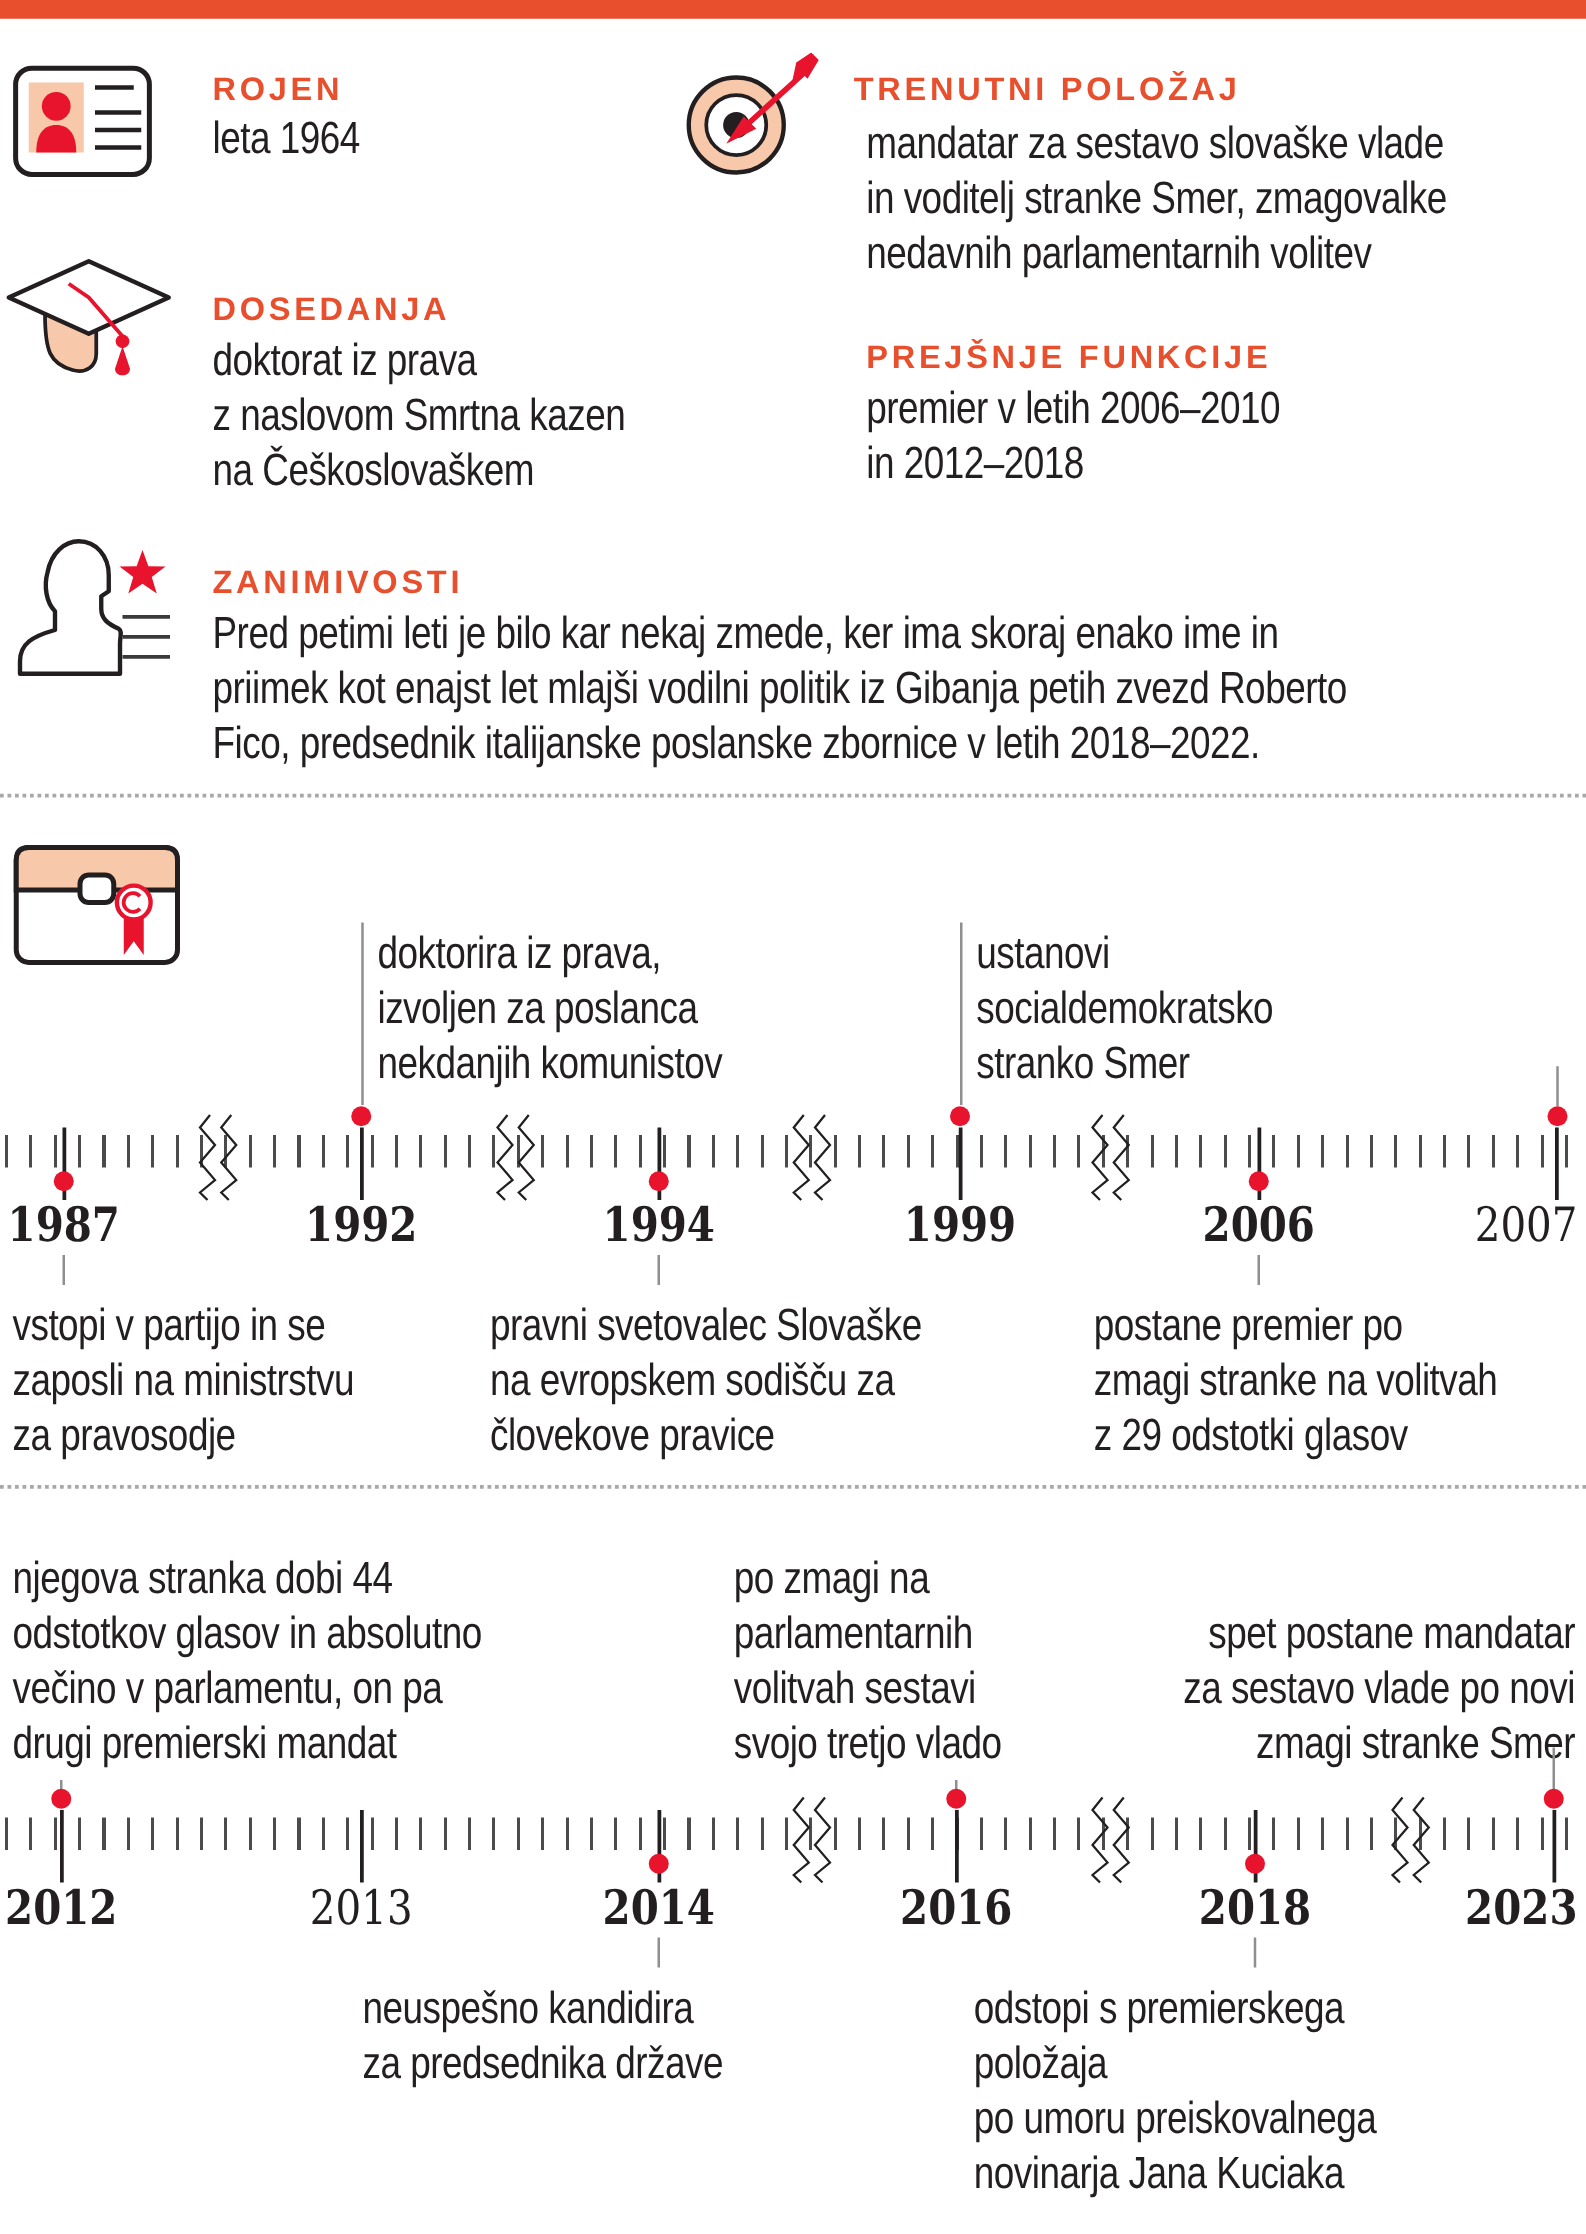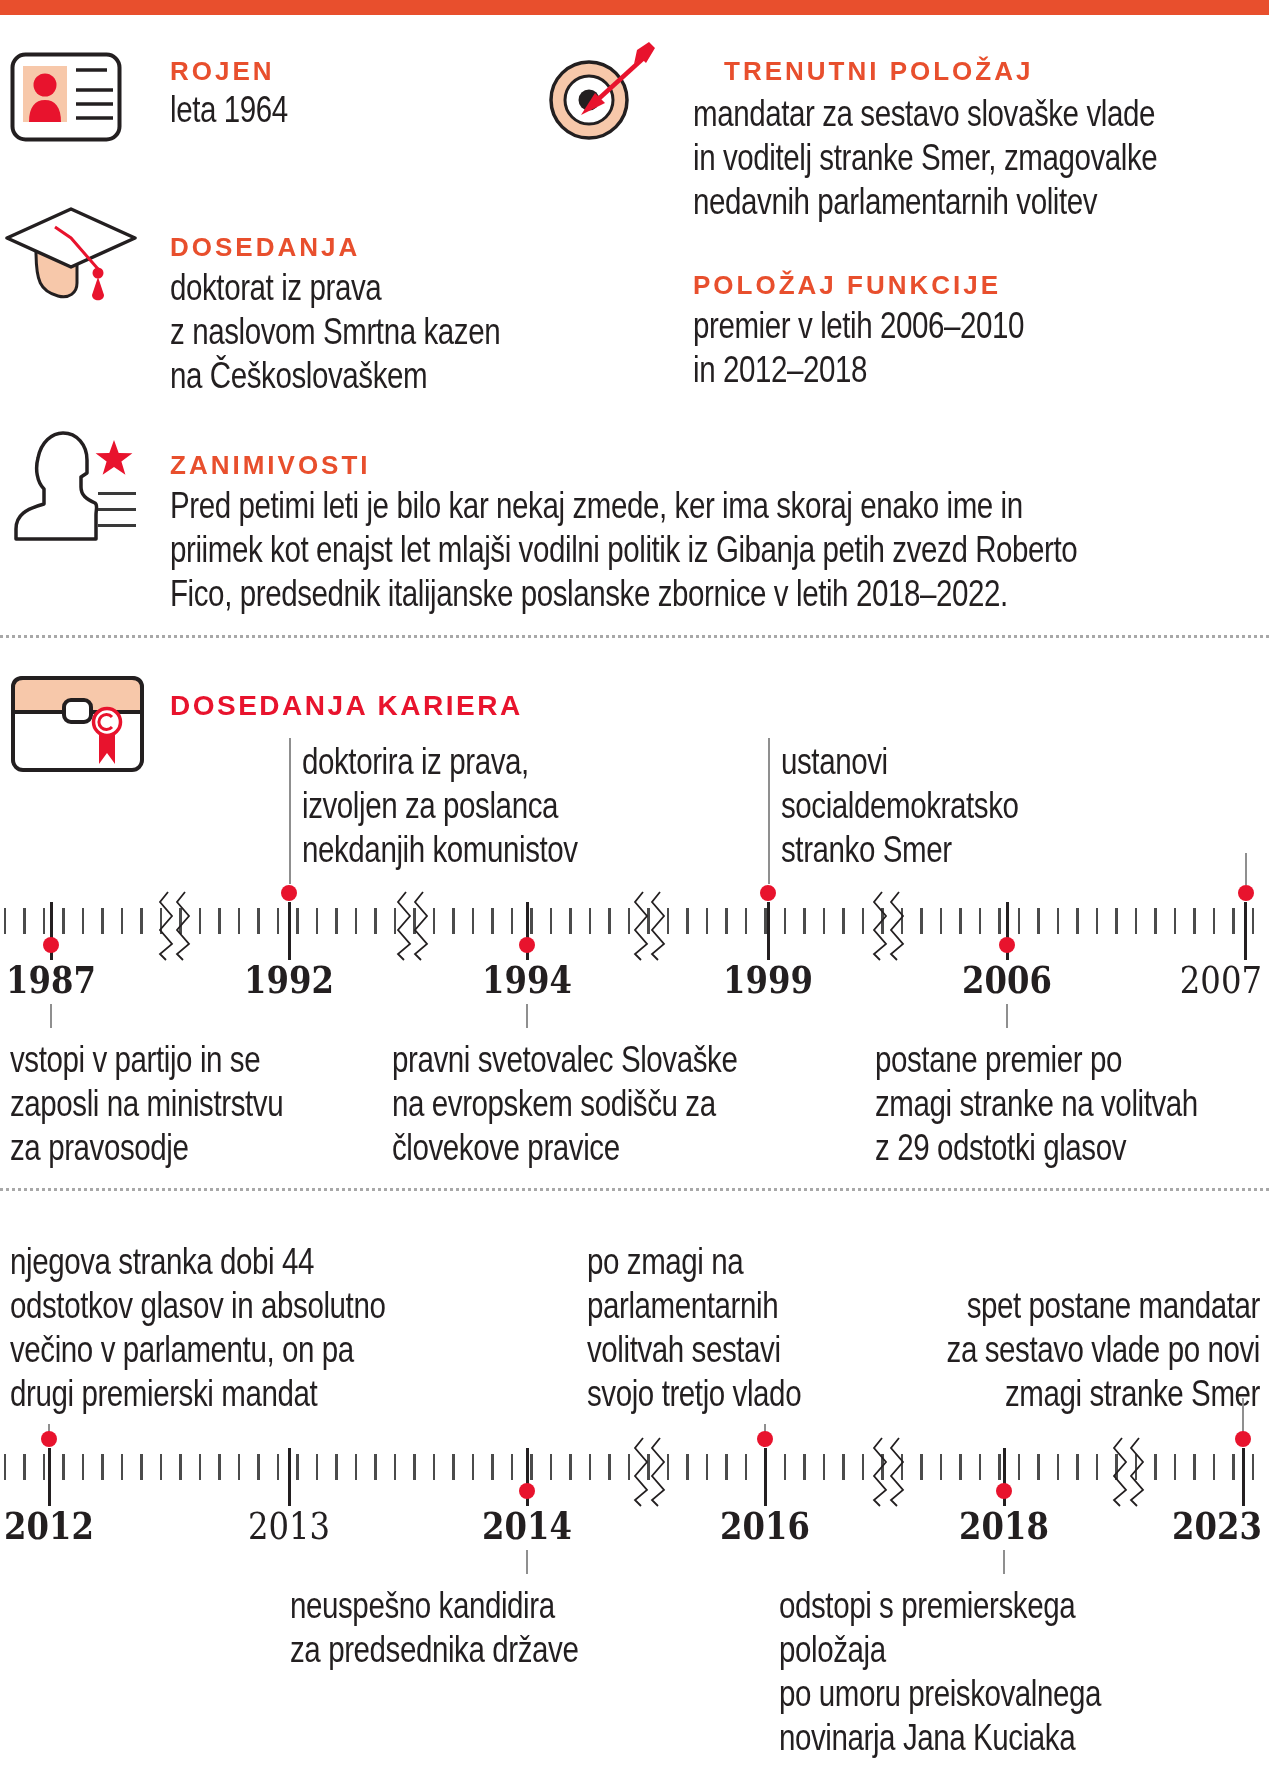--- a/index.html
+++ b/index.html
@@ -53,7 +53,7 @@
     <polygon points="36,73 50,51 60,61" fill="#e8132d"></polygon>
     <polygon points="92,8 104,0 110,6 101,21 96,16 89,22" fill="#e8132d"></polygon>
   </svg>
-  <div class="h" style="left:724px;top:56px">TRENUTNI POLOŽAJ</div>
+  <div class="h" style="left:683px;top:56px">TRENUTNI POLOŽAJ</div>
   <div class="t" style="left:693px;top:92px">mandatar za sestavo slovaške vlade
 in voditelj stranke Smer, zmagovalke
 nedavnih parlamentarnih volitev</div>

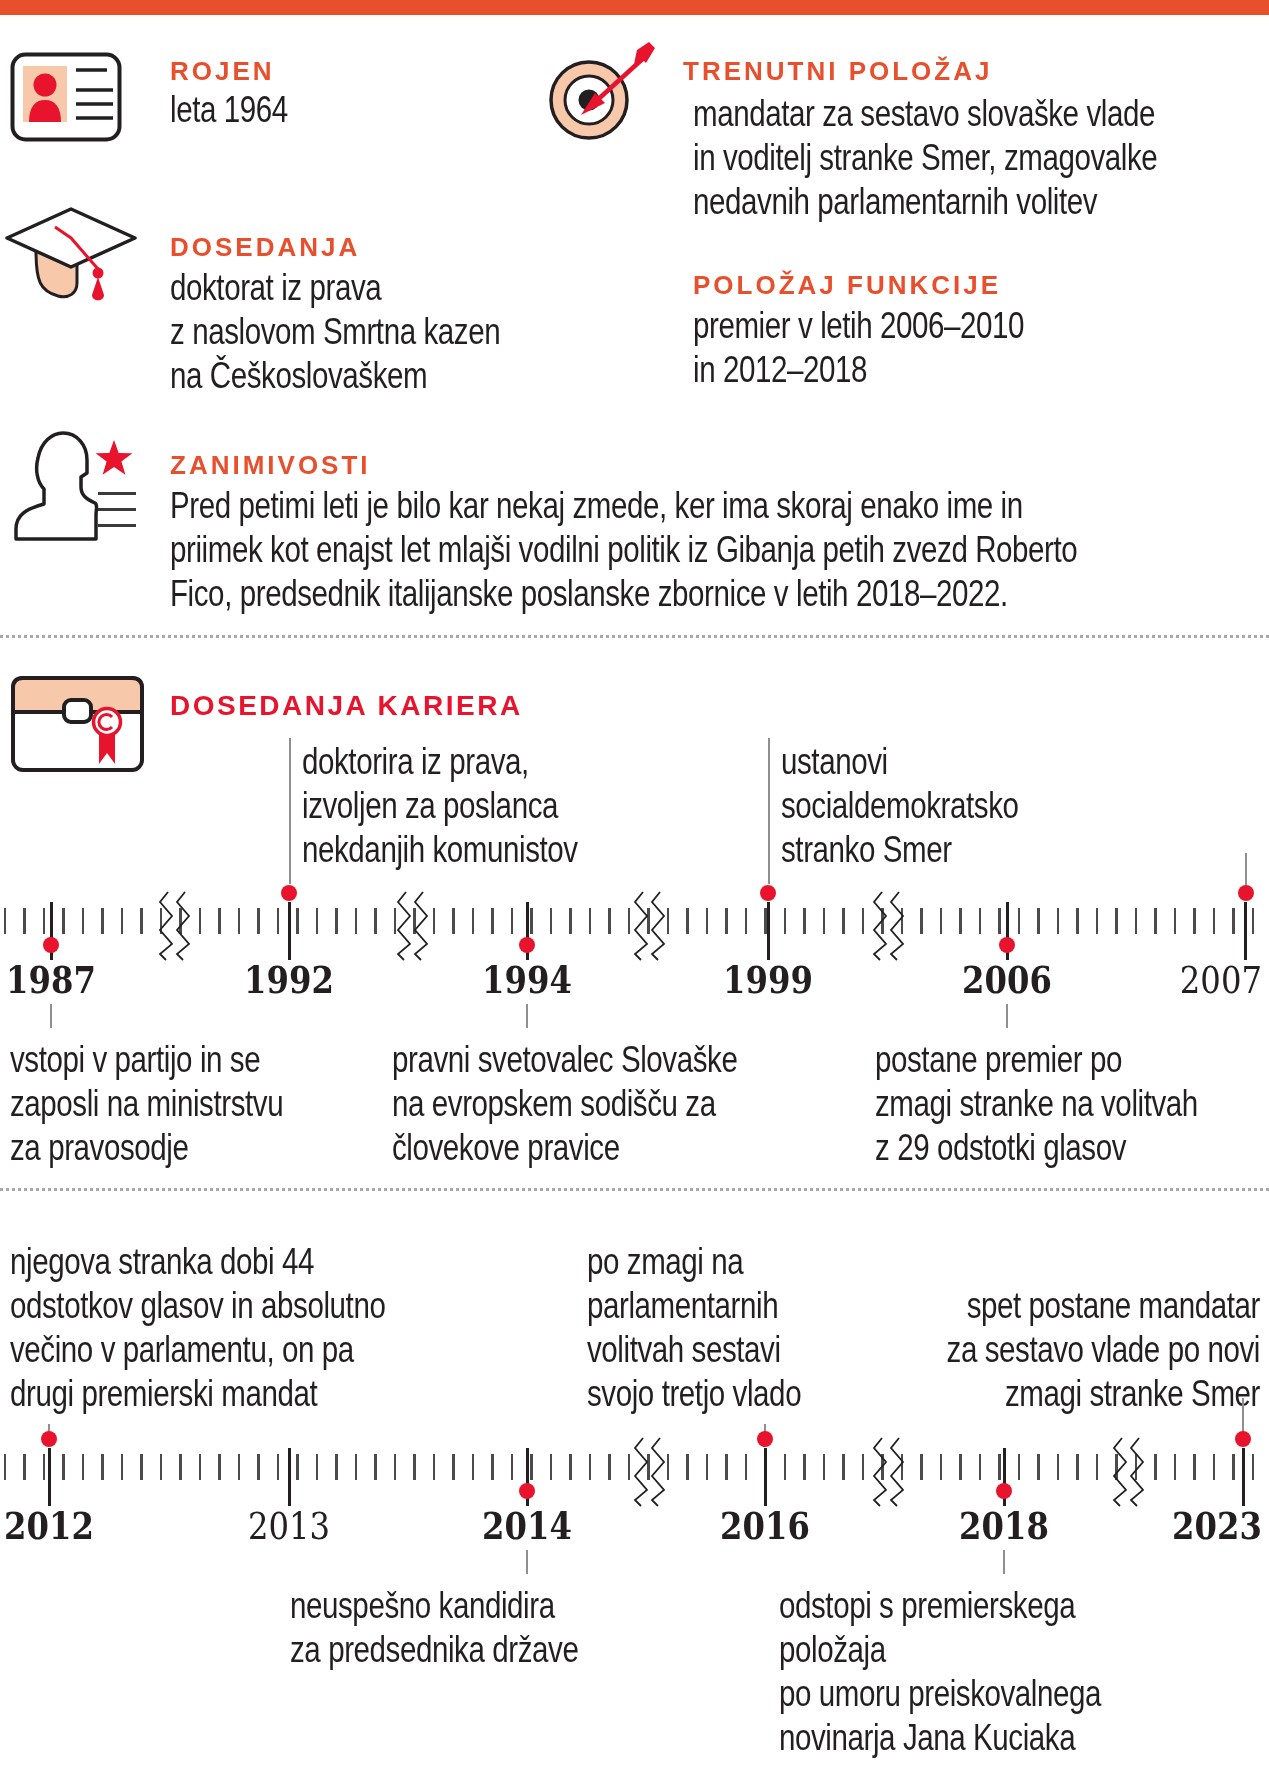--- a/index.html
+++ b/index.html
@@ -70,7 +70,7 @@
 z naslovom Smrtna kazen
 na Češkoslovaškem</div>
 
-  <div class="h" style="left:693px;top:270px">POLOŽAJ FUNKCIJE</div>
+  <div class="h" style="left:693px;top:270px">PREJŠNJE FUNKCIJE</div>
   <div class="t" style="left:693px;top:304px">premier v letih 2006–2010
 in 2012–2018</div>
 

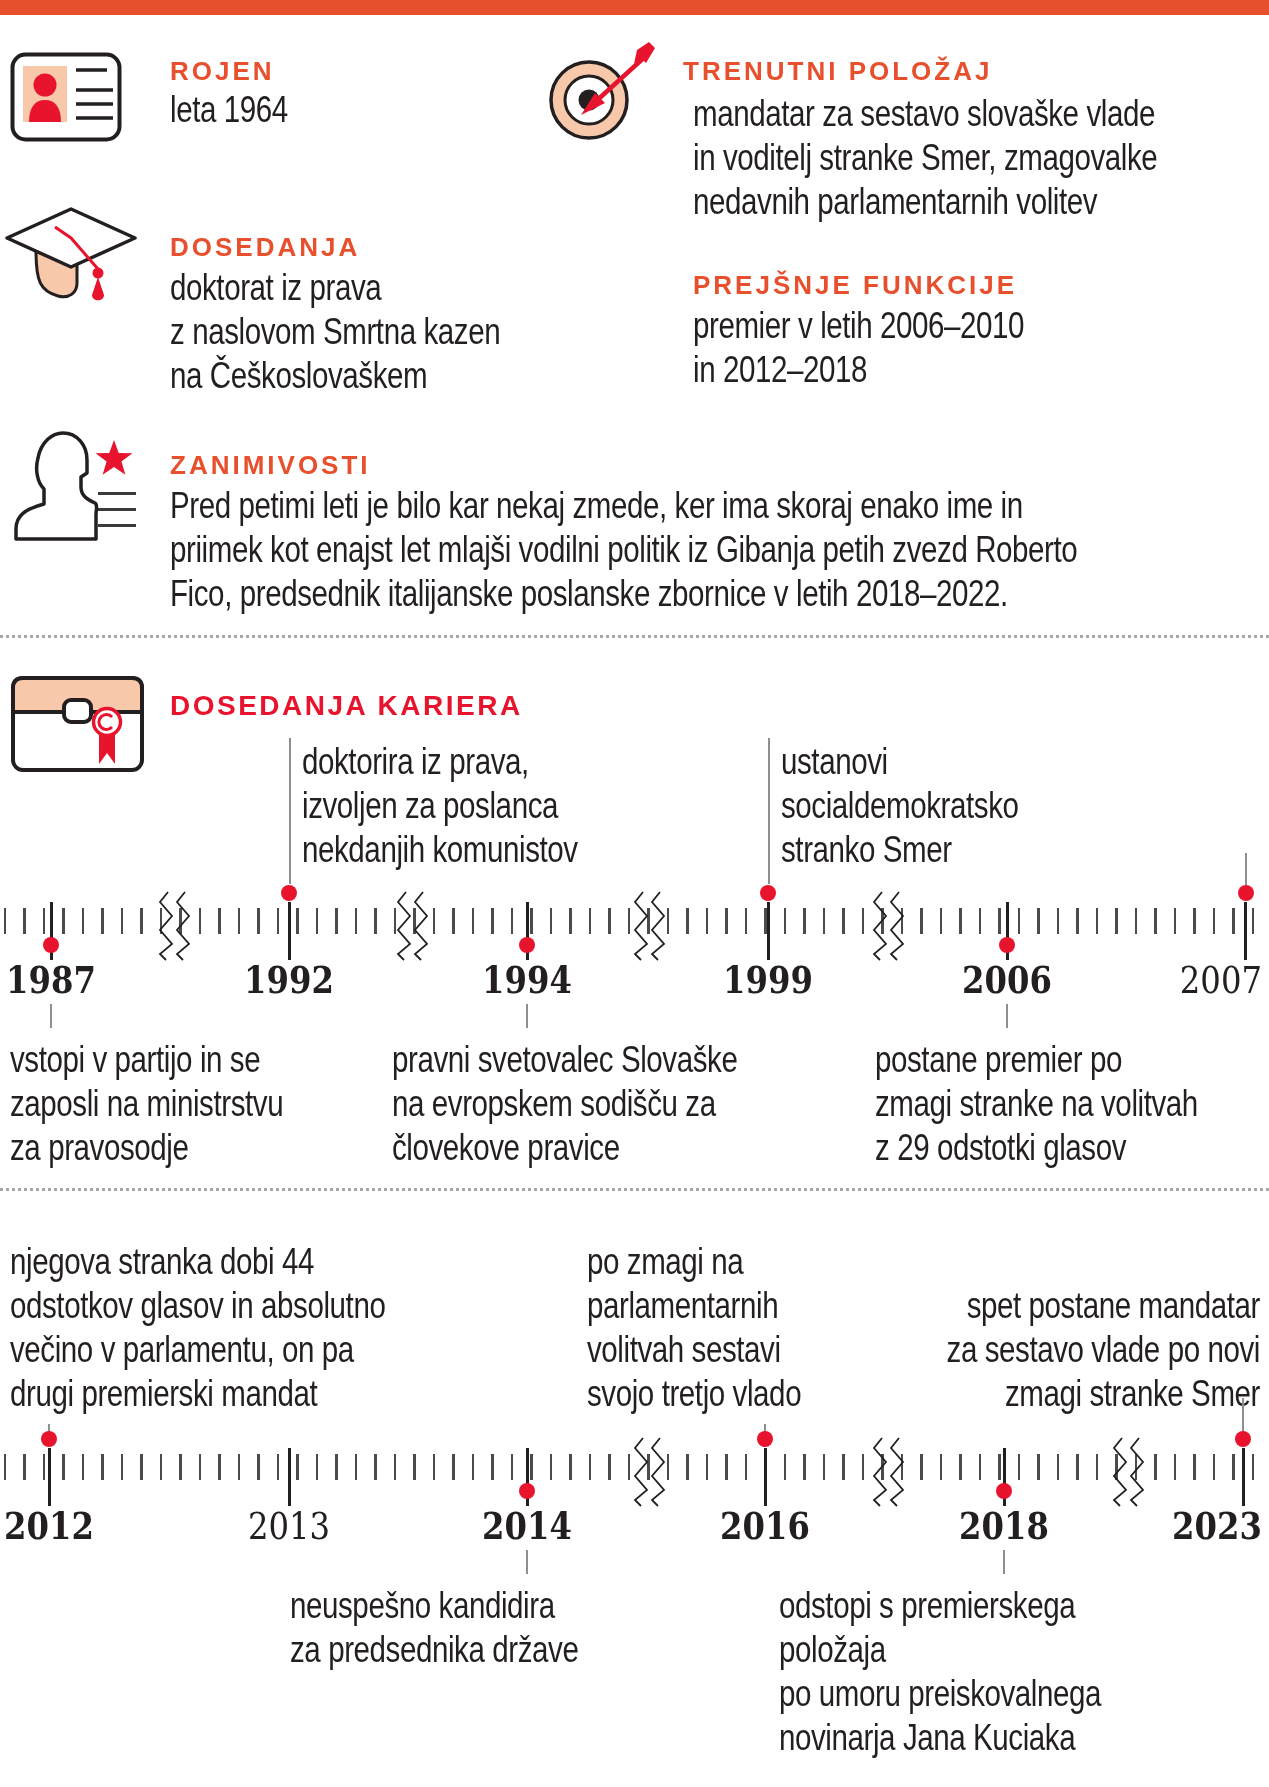--- a/index.html
+++ b/index.html
@@ -100,7 +100,6 @@
     <circle cx="97" cy="62" r="13.5" fill="#fff" stroke="#e8132d" stroke-width="3.5"></circle>
     <path d="M102,57 A7.5,7.5 0 1 0 102,67" fill="none" stroke="#e8132d" stroke-width="3"></path>
   </svg>
-  <div class="h red" style="left:170px;top:690px">DOSEDANJA KARIERA</div>
 
   <div class="cl" style="left:289px;top:738px;height:146px"></div>
   <div class="t" style="left:302px;top:740px">doktorira iz prava,

